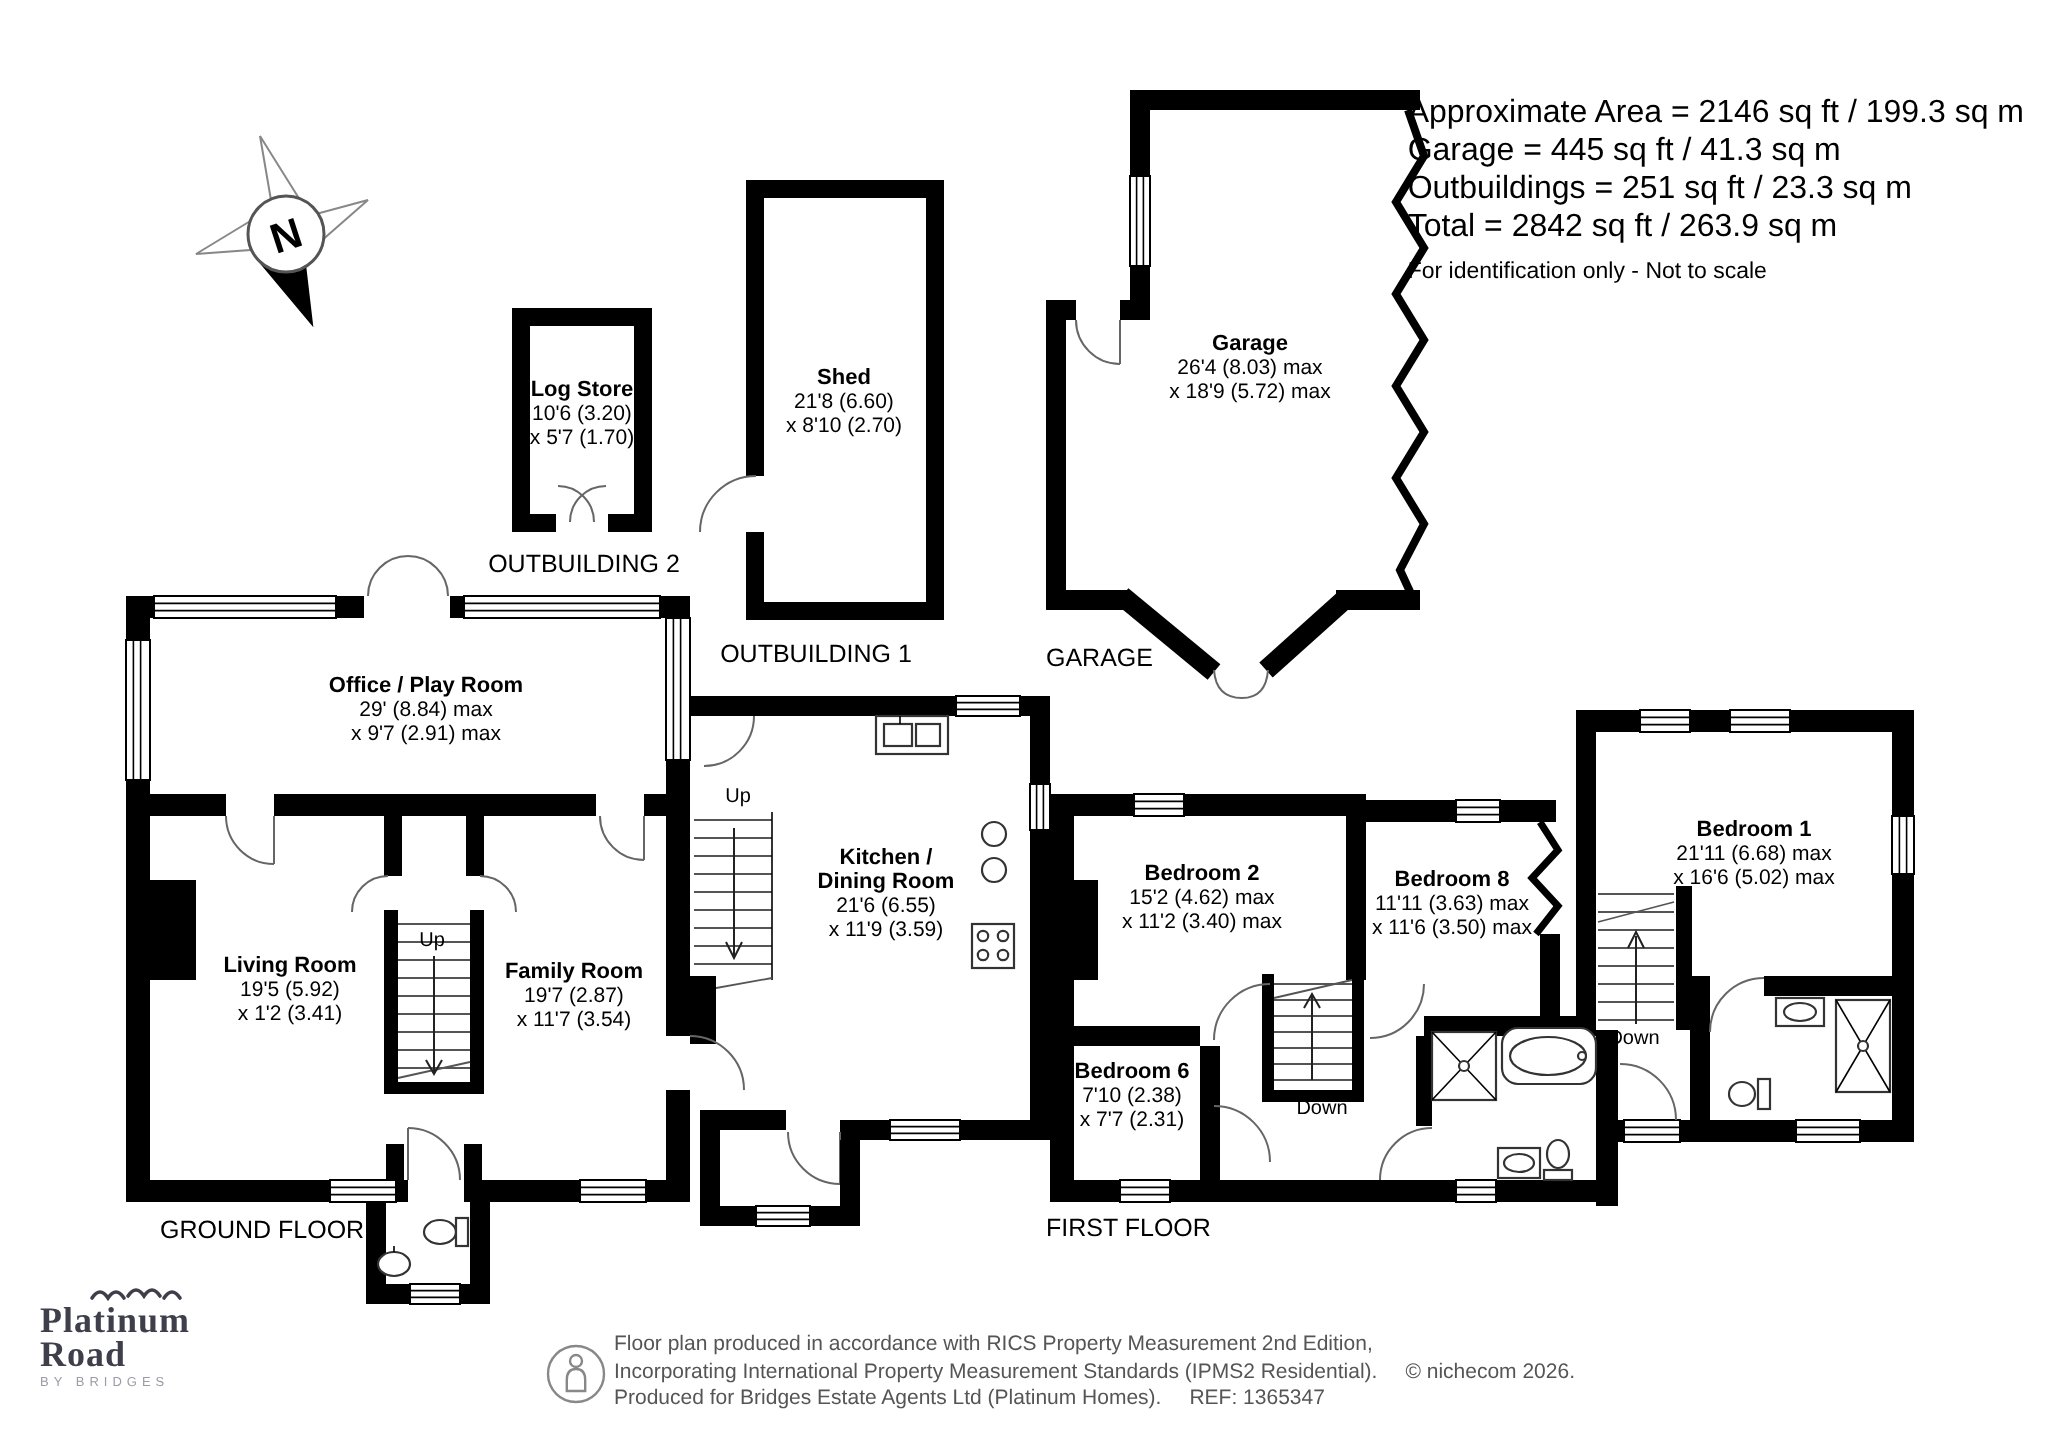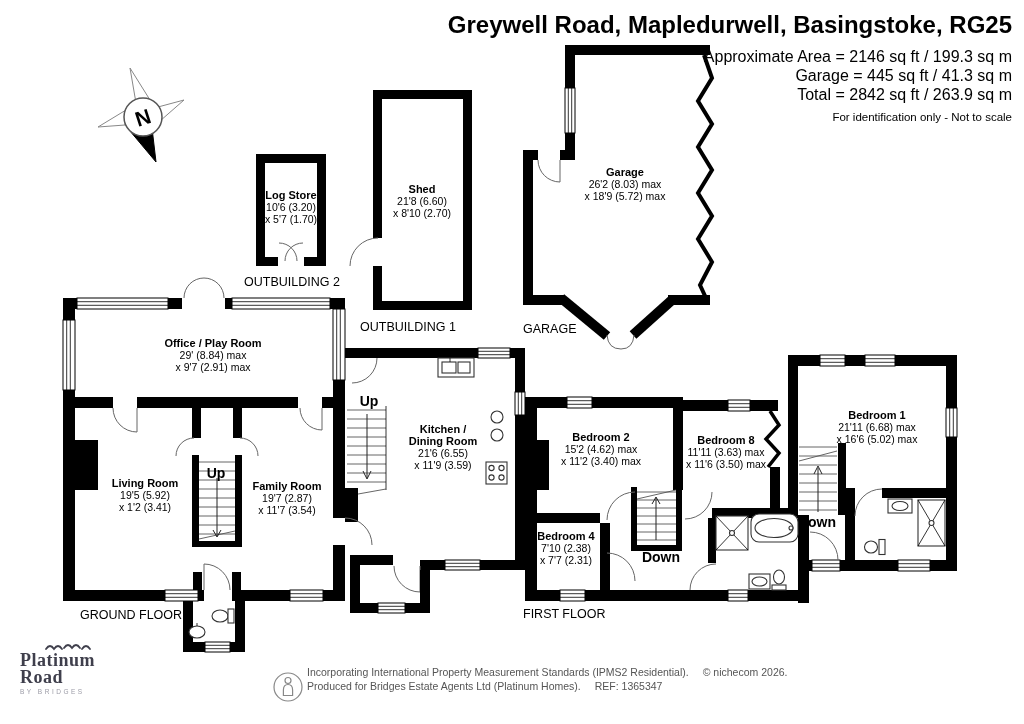--- a/index.html
+++ b/index.html
@@ -384,7 +384,6 @@
     </g>
   </svg>
 
-  <div class="title">Greywell Road, Mapledurwell, Basingstoke, RG25</div>
   <div class="areas">
     <div>Approximate Area = 2146 sq ft / 199.3 sq m</div>
     <div>Garage = 445 sq ft / 41.3 sq m</div>

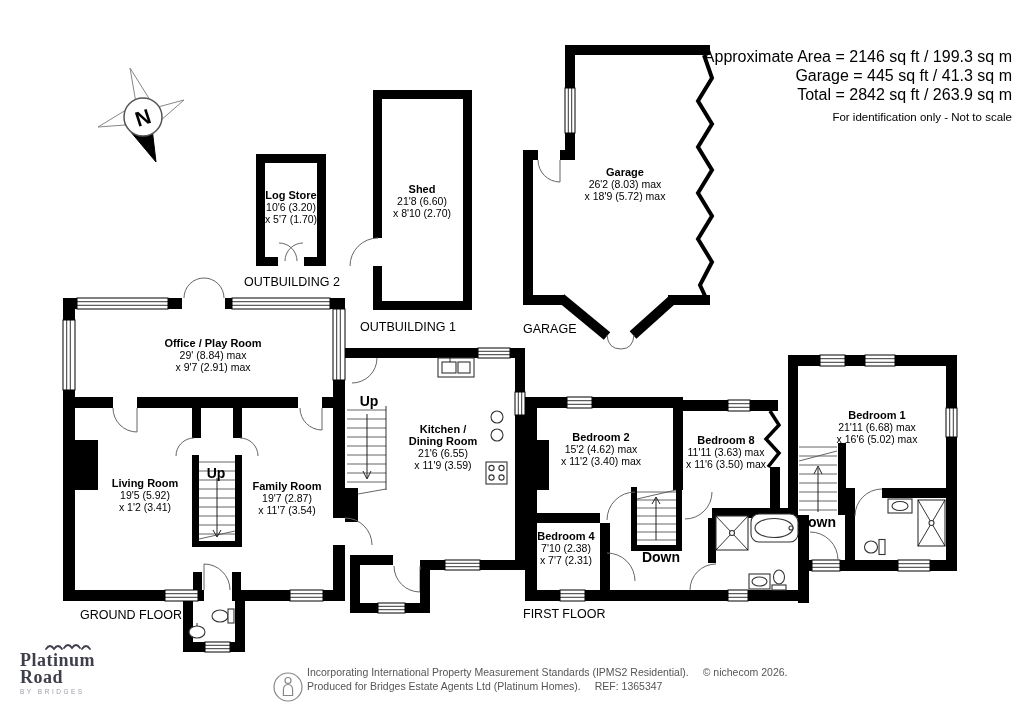--- a/index.html
+++ b/index.html
@@ -16,7 +16,7 @@
   .arrow{stroke:#222;stroke-width:1;fill:none}
   .zig{fill:none;stroke:#000}
   .title{position:absolute;top:11px;right:12px;font-size:24px;font-weight:bold;white-space:nowrap}
-  .areas{position:absolute;top:47px;right:12px;text-align:right;font-size:16px;line-height:19px;white-space:nowrap}
+  .areas{position:absolute;top:47px;right:12px;text-align:left;font-size:16px;line-height:19px;white-space:nowrap}
   .areas .disclaimer{font-size:11.5px;margin-top:4px}
   .room-label{position:absolute;transform:translateX(-50%);text-align:center;
     font-size:10.5px;line-height:12px;white-space:nowrap}

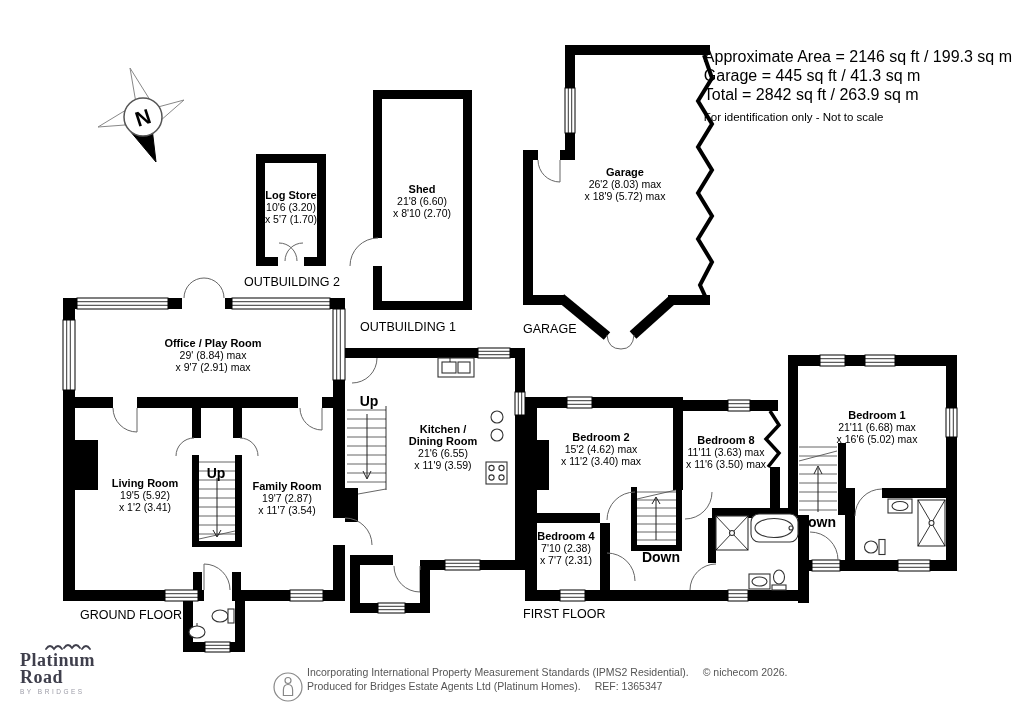--- a/index.html
+++ b/index.html
@@ -387,6 +387,7 @@
   <div class="areas">
     <div>Approximate Area = 2146 sq ft / 199.3 sq m</div>
     <div>Garage = 445 sq ft / 41.3 sq m</div>
+    <div>Outbuildings = 251 sq ft / 23.3 sq m</div>
     <div>Total = 2842 sq ft / 263.9 sq m</div>
     <div class="disclaimer">For identification only - Not to scale</div>
   </div>

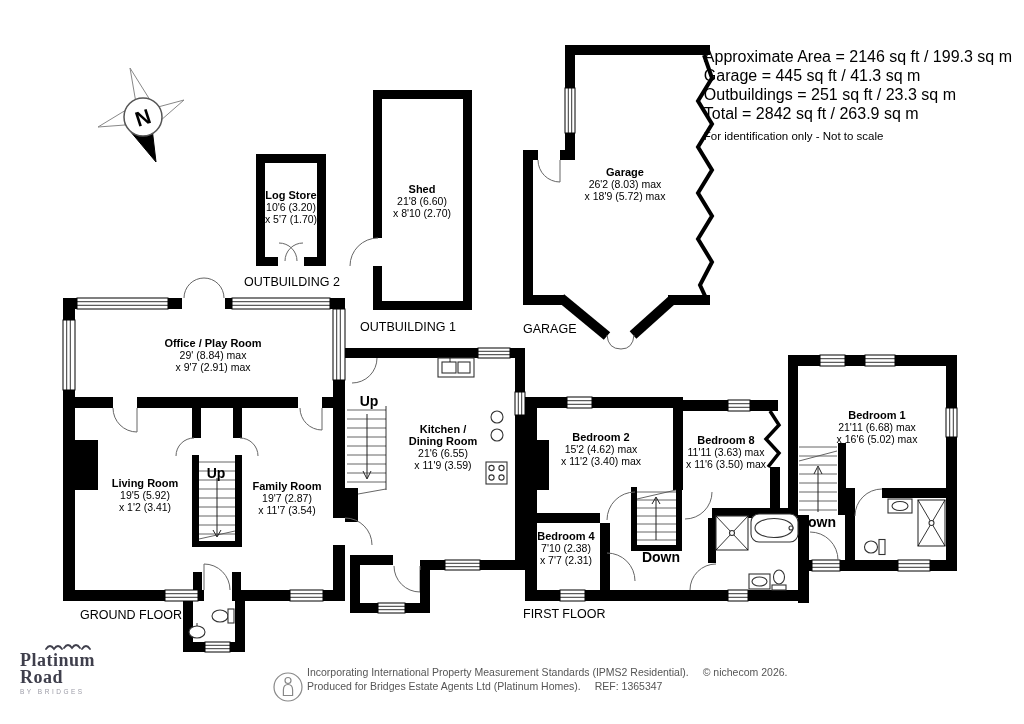--- a/index.html
+++ b/index.html
@@ -404,7 +404,7 @@
   </div>
   <div class="room-label" style="left:625px;top:166px">
     <b>Garage</b>
-    <span>26'2 (8.03) max</span>
+    <span>26'4 (8.03) max</span>
     <span>x 18'9 (5.72) max</span>
   </div>
   <div class="room-label" style="left:213px;top:337px">

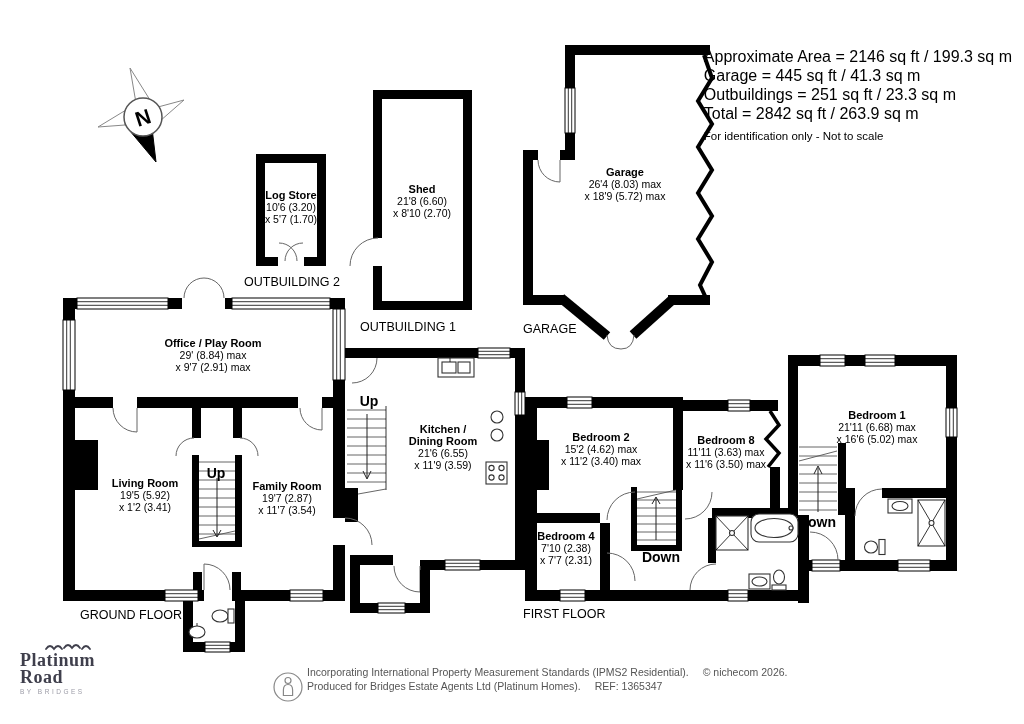--- a/index.html
+++ b/index.html
@@ -24,7 +24,7 @@
   .room-label span{display:block}
   .section-label{position:absolute;font-weight:normal;font-size:12.5px;white-space:nowrap}
   .section-label.centered{transform:translateX(-50%)}
-  .stair-label{position:absolute;transform:translateX(-50%);font-size:14px;font-weight:bold;white-space:nowrap}
+  .stair-label{position:absolute;transform:translateX(-50%);font-size:10px;font-weight:normal;white-space:nowrap}
   .logo{position:absolute;left:20px;top:641px;width:100px;text-align:left;color:#3f3f4c;
     font-family:"Liberation Serif",serif}
   .logo svg{display:block;margin:0 auto 1px auto}

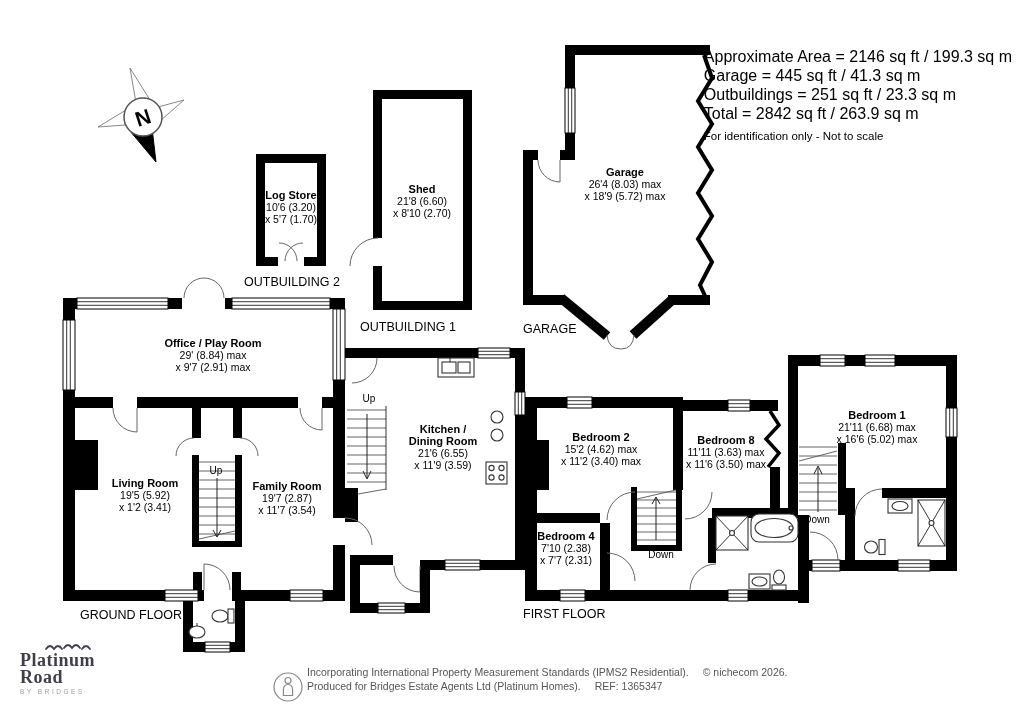--- a/index.html
+++ b/index.html
@@ -444,7 +444,7 @@
     <span>x 11'6 (3.50) max</span>
   </div>
   <div class="room-label" style="left:566px;top:530px">
-    <b>Bedroom 4</b>
+    <b>Bedroom 6</b>
     <span>7'10 (2.38)</span>
     <span>x 7'7 (2.31)</span>
   </div>

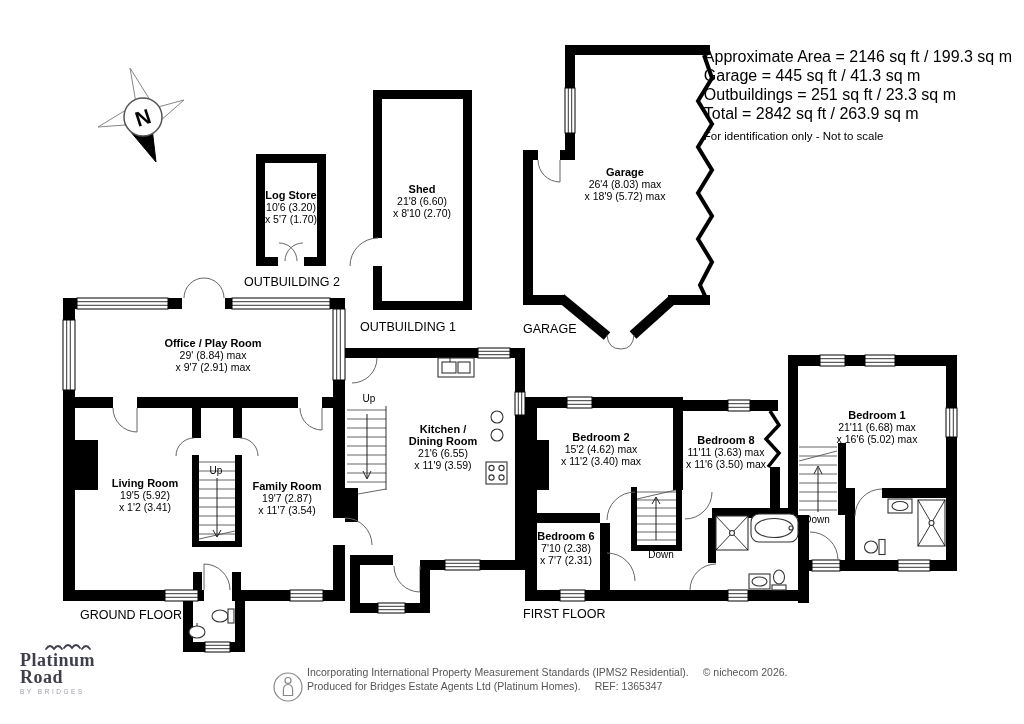--- a/index.html
+++ b/index.html
@@ -472,6 +472,7 @@
   </div>
 
   <div class="footer">
+    <div>Floor plan produced in accordance with RICS Property Measurement 2nd Edition,</div>
     <div>
       <span>Incorporating International Property Measurement Standards (IPMS2 Residential).</span><span class="gap"></span><span>© nichecom 2026.</span>
     </div>

